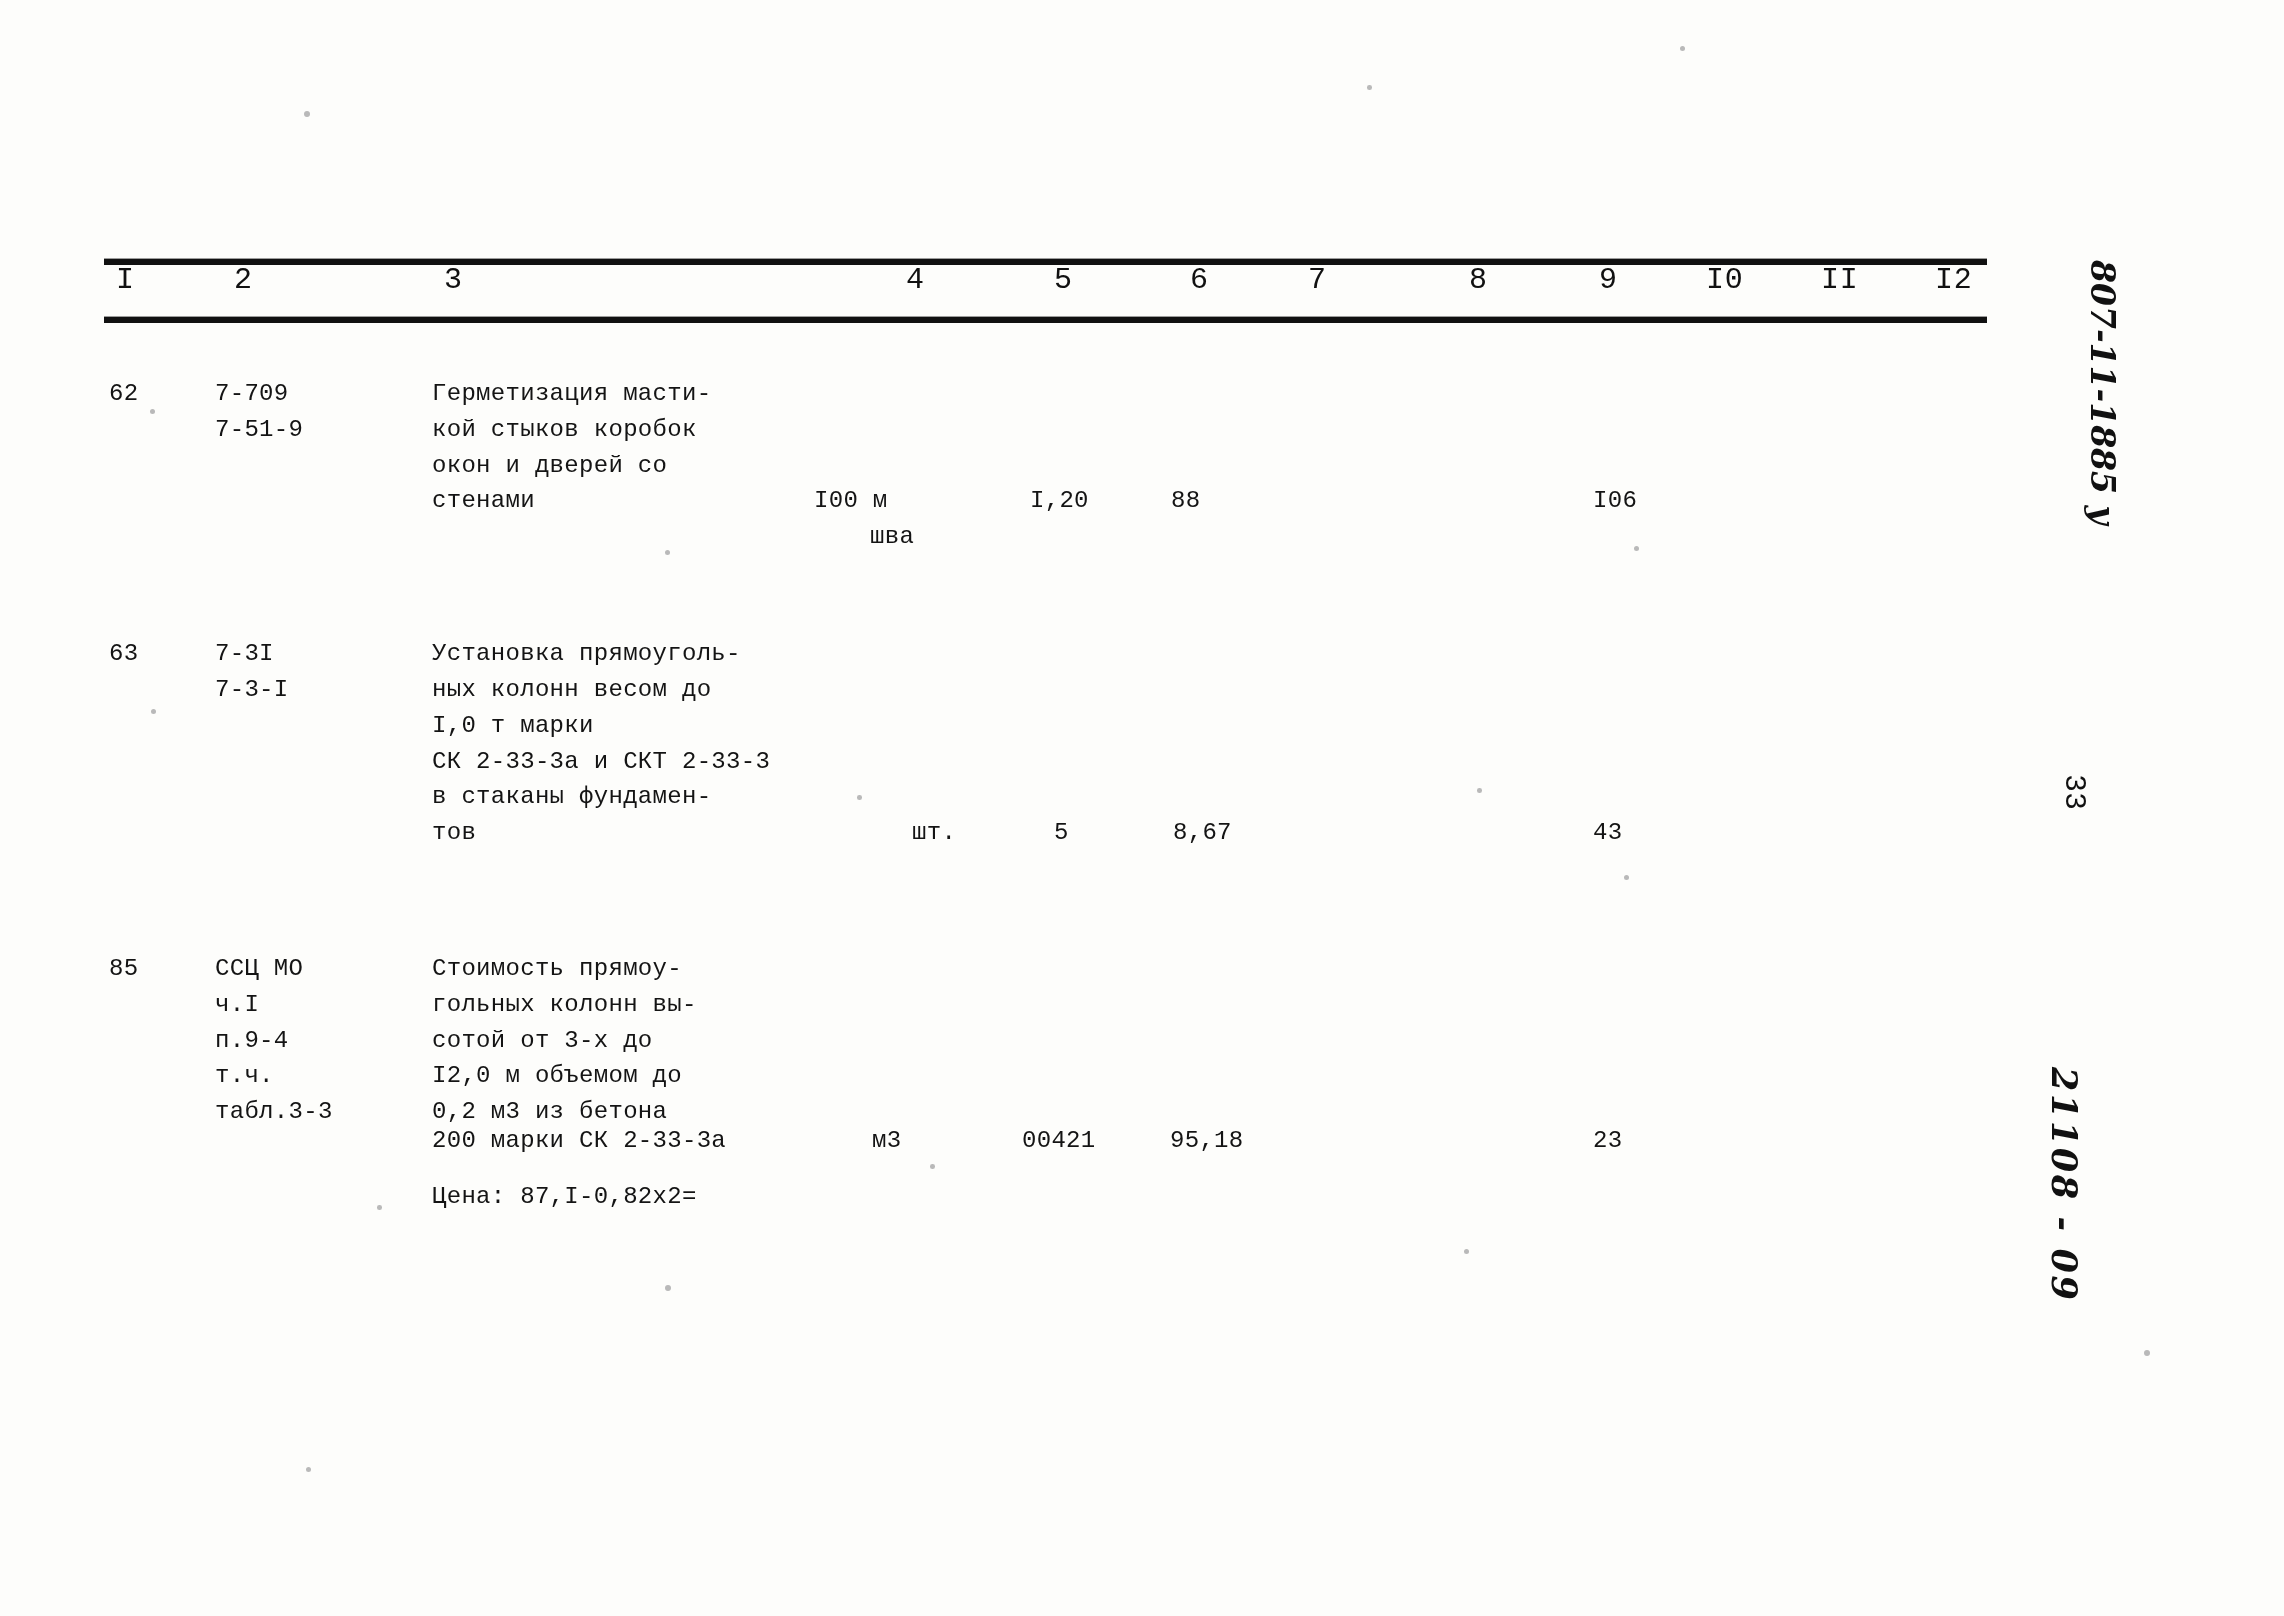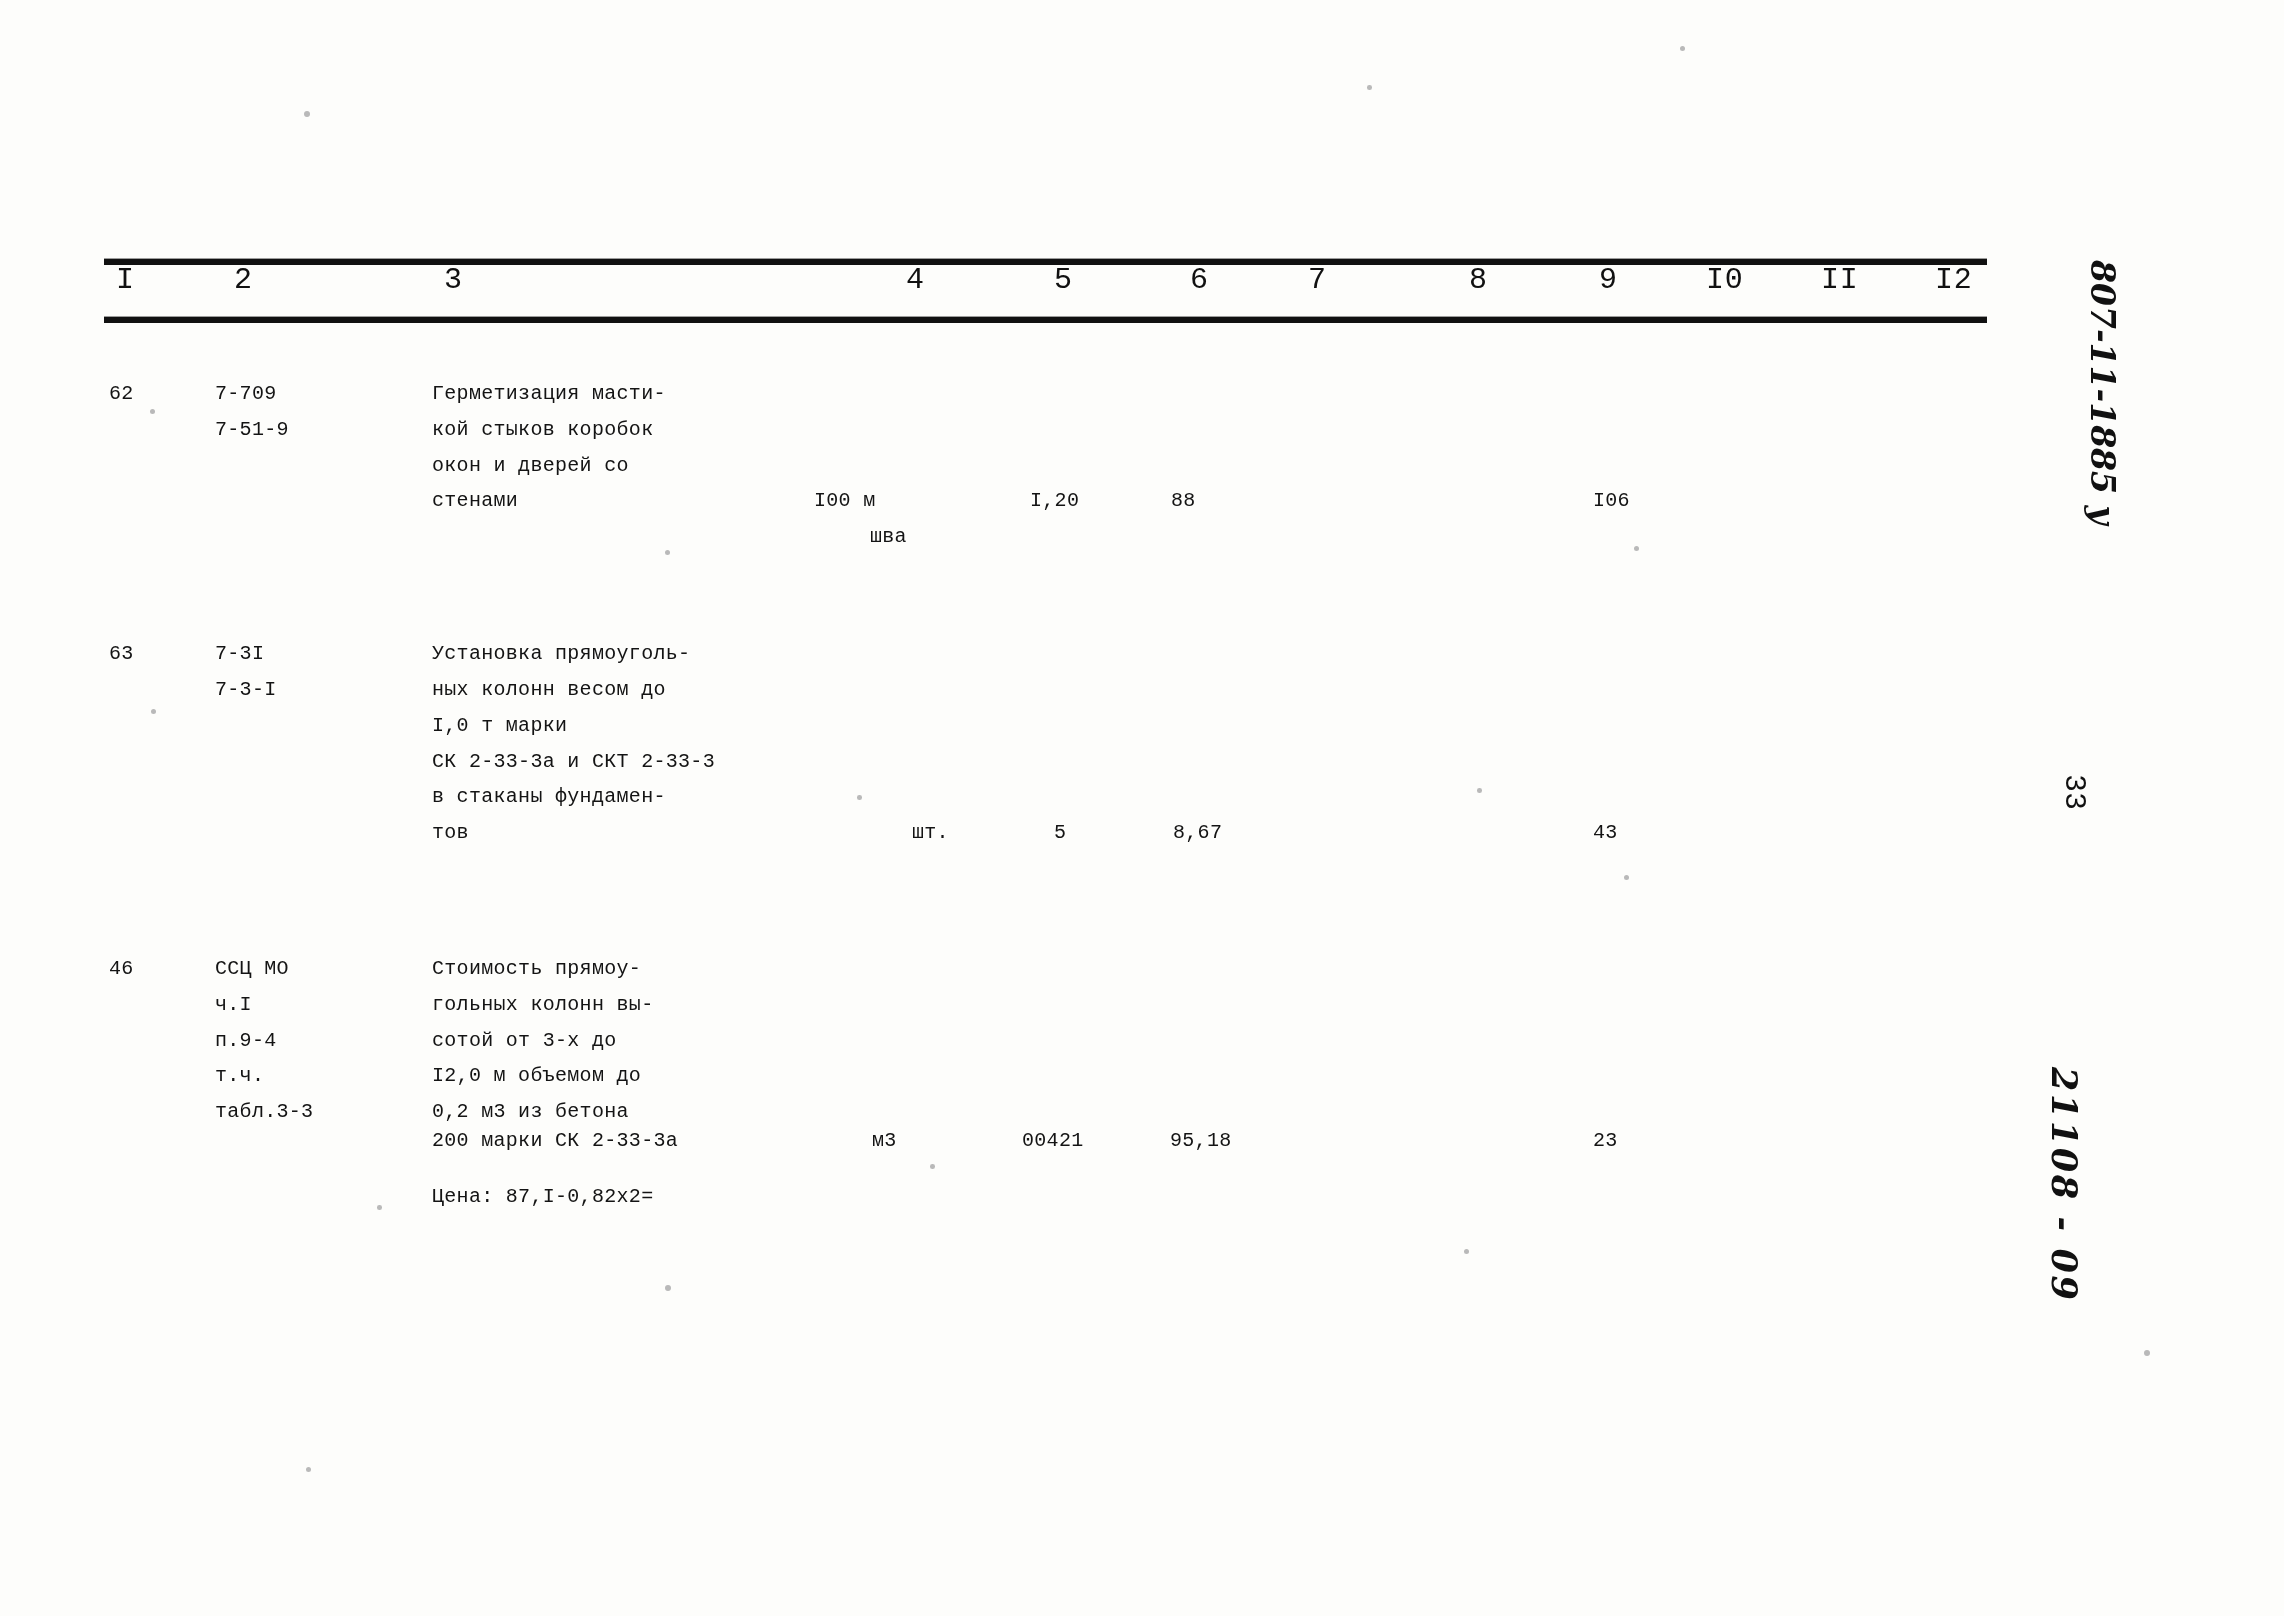--- a/index.html
+++ b/index.html
@@ -58,7 +58,7 @@
   
   .cell {
     position: absolute;
-    font-size: 20px;
+    font-size: 24px;
     line-height: 36px;
     color: #141414;
     white-space: pre;

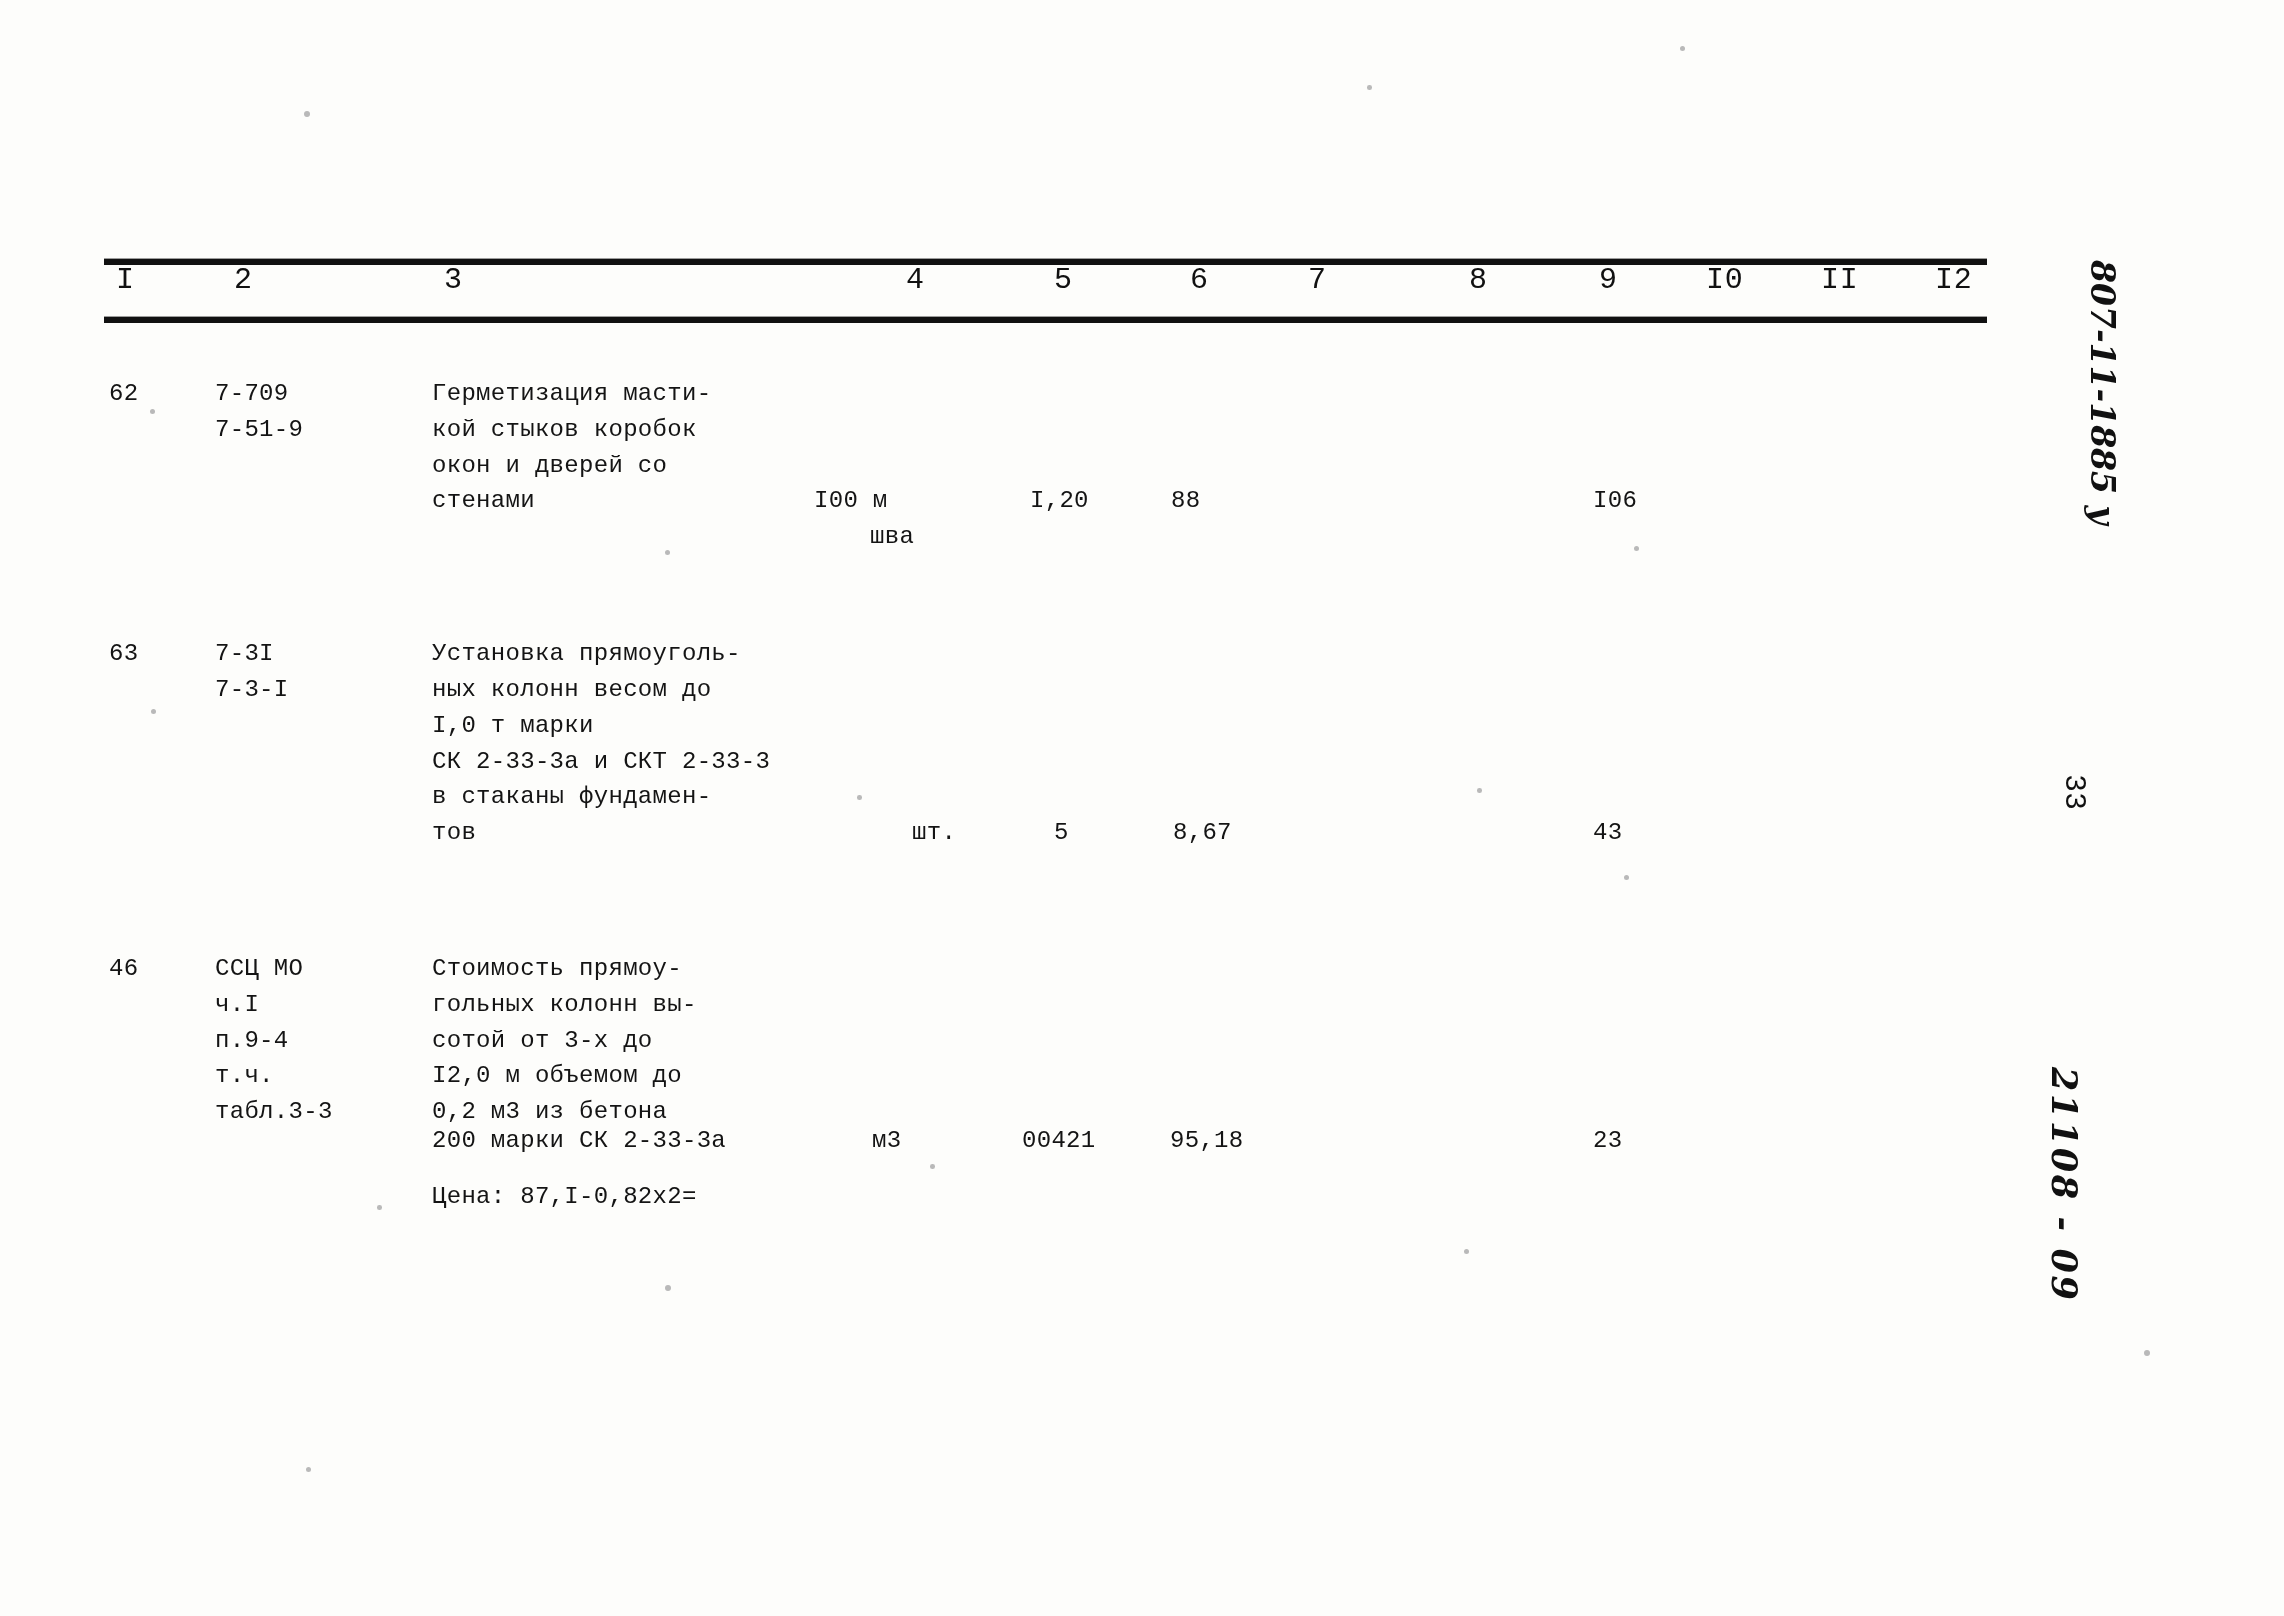--- a/index.html
+++ b/index.html
@@ -142,7 +142,7 @@
   <div class="cell val" style="left:1153px; top:815px">8,67</div>
   <div class="cell val" style="left:1573px; top:815px">43</div>
 
-  <div class="cell num" style="left:109px; top:951px">46</div>
+  <div class="cell num" style="left:109px; top:951px">85</div>
 
   <div class="cell code" style="left:215px; top:951px">ССЦ МО</div>
   <div class="cell code" style="left:215px; top:987px">ч.I</div>

